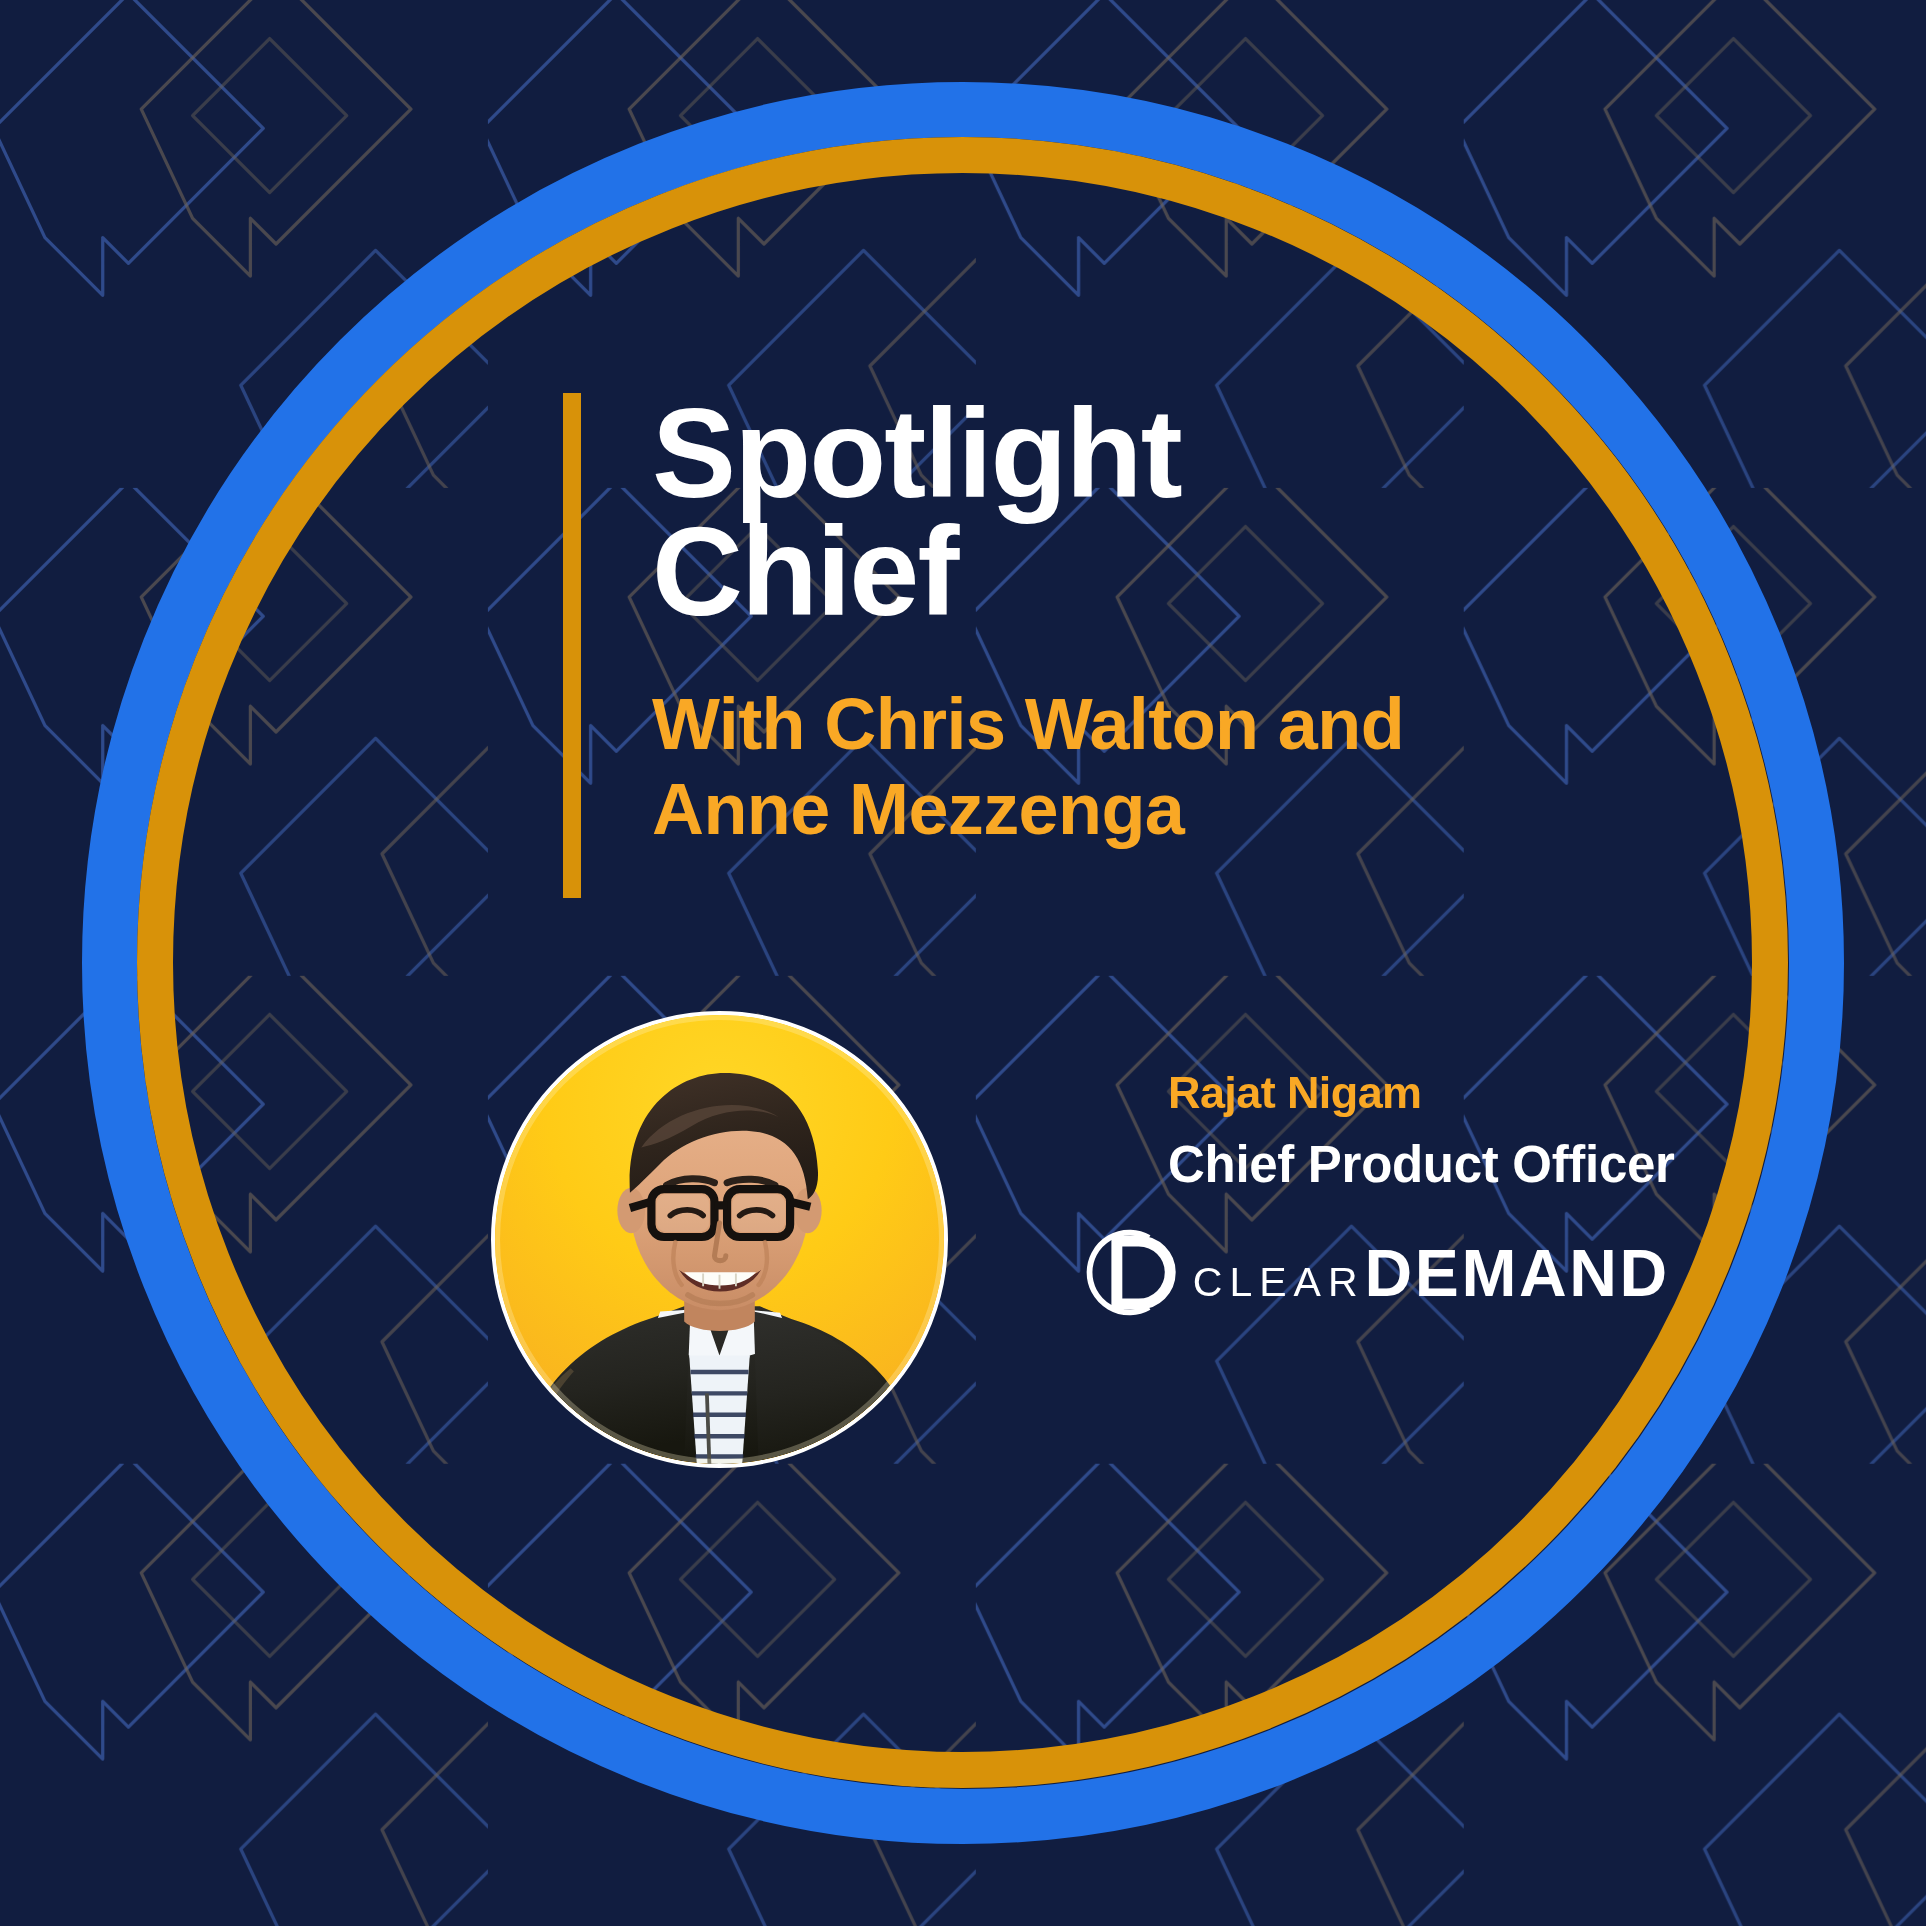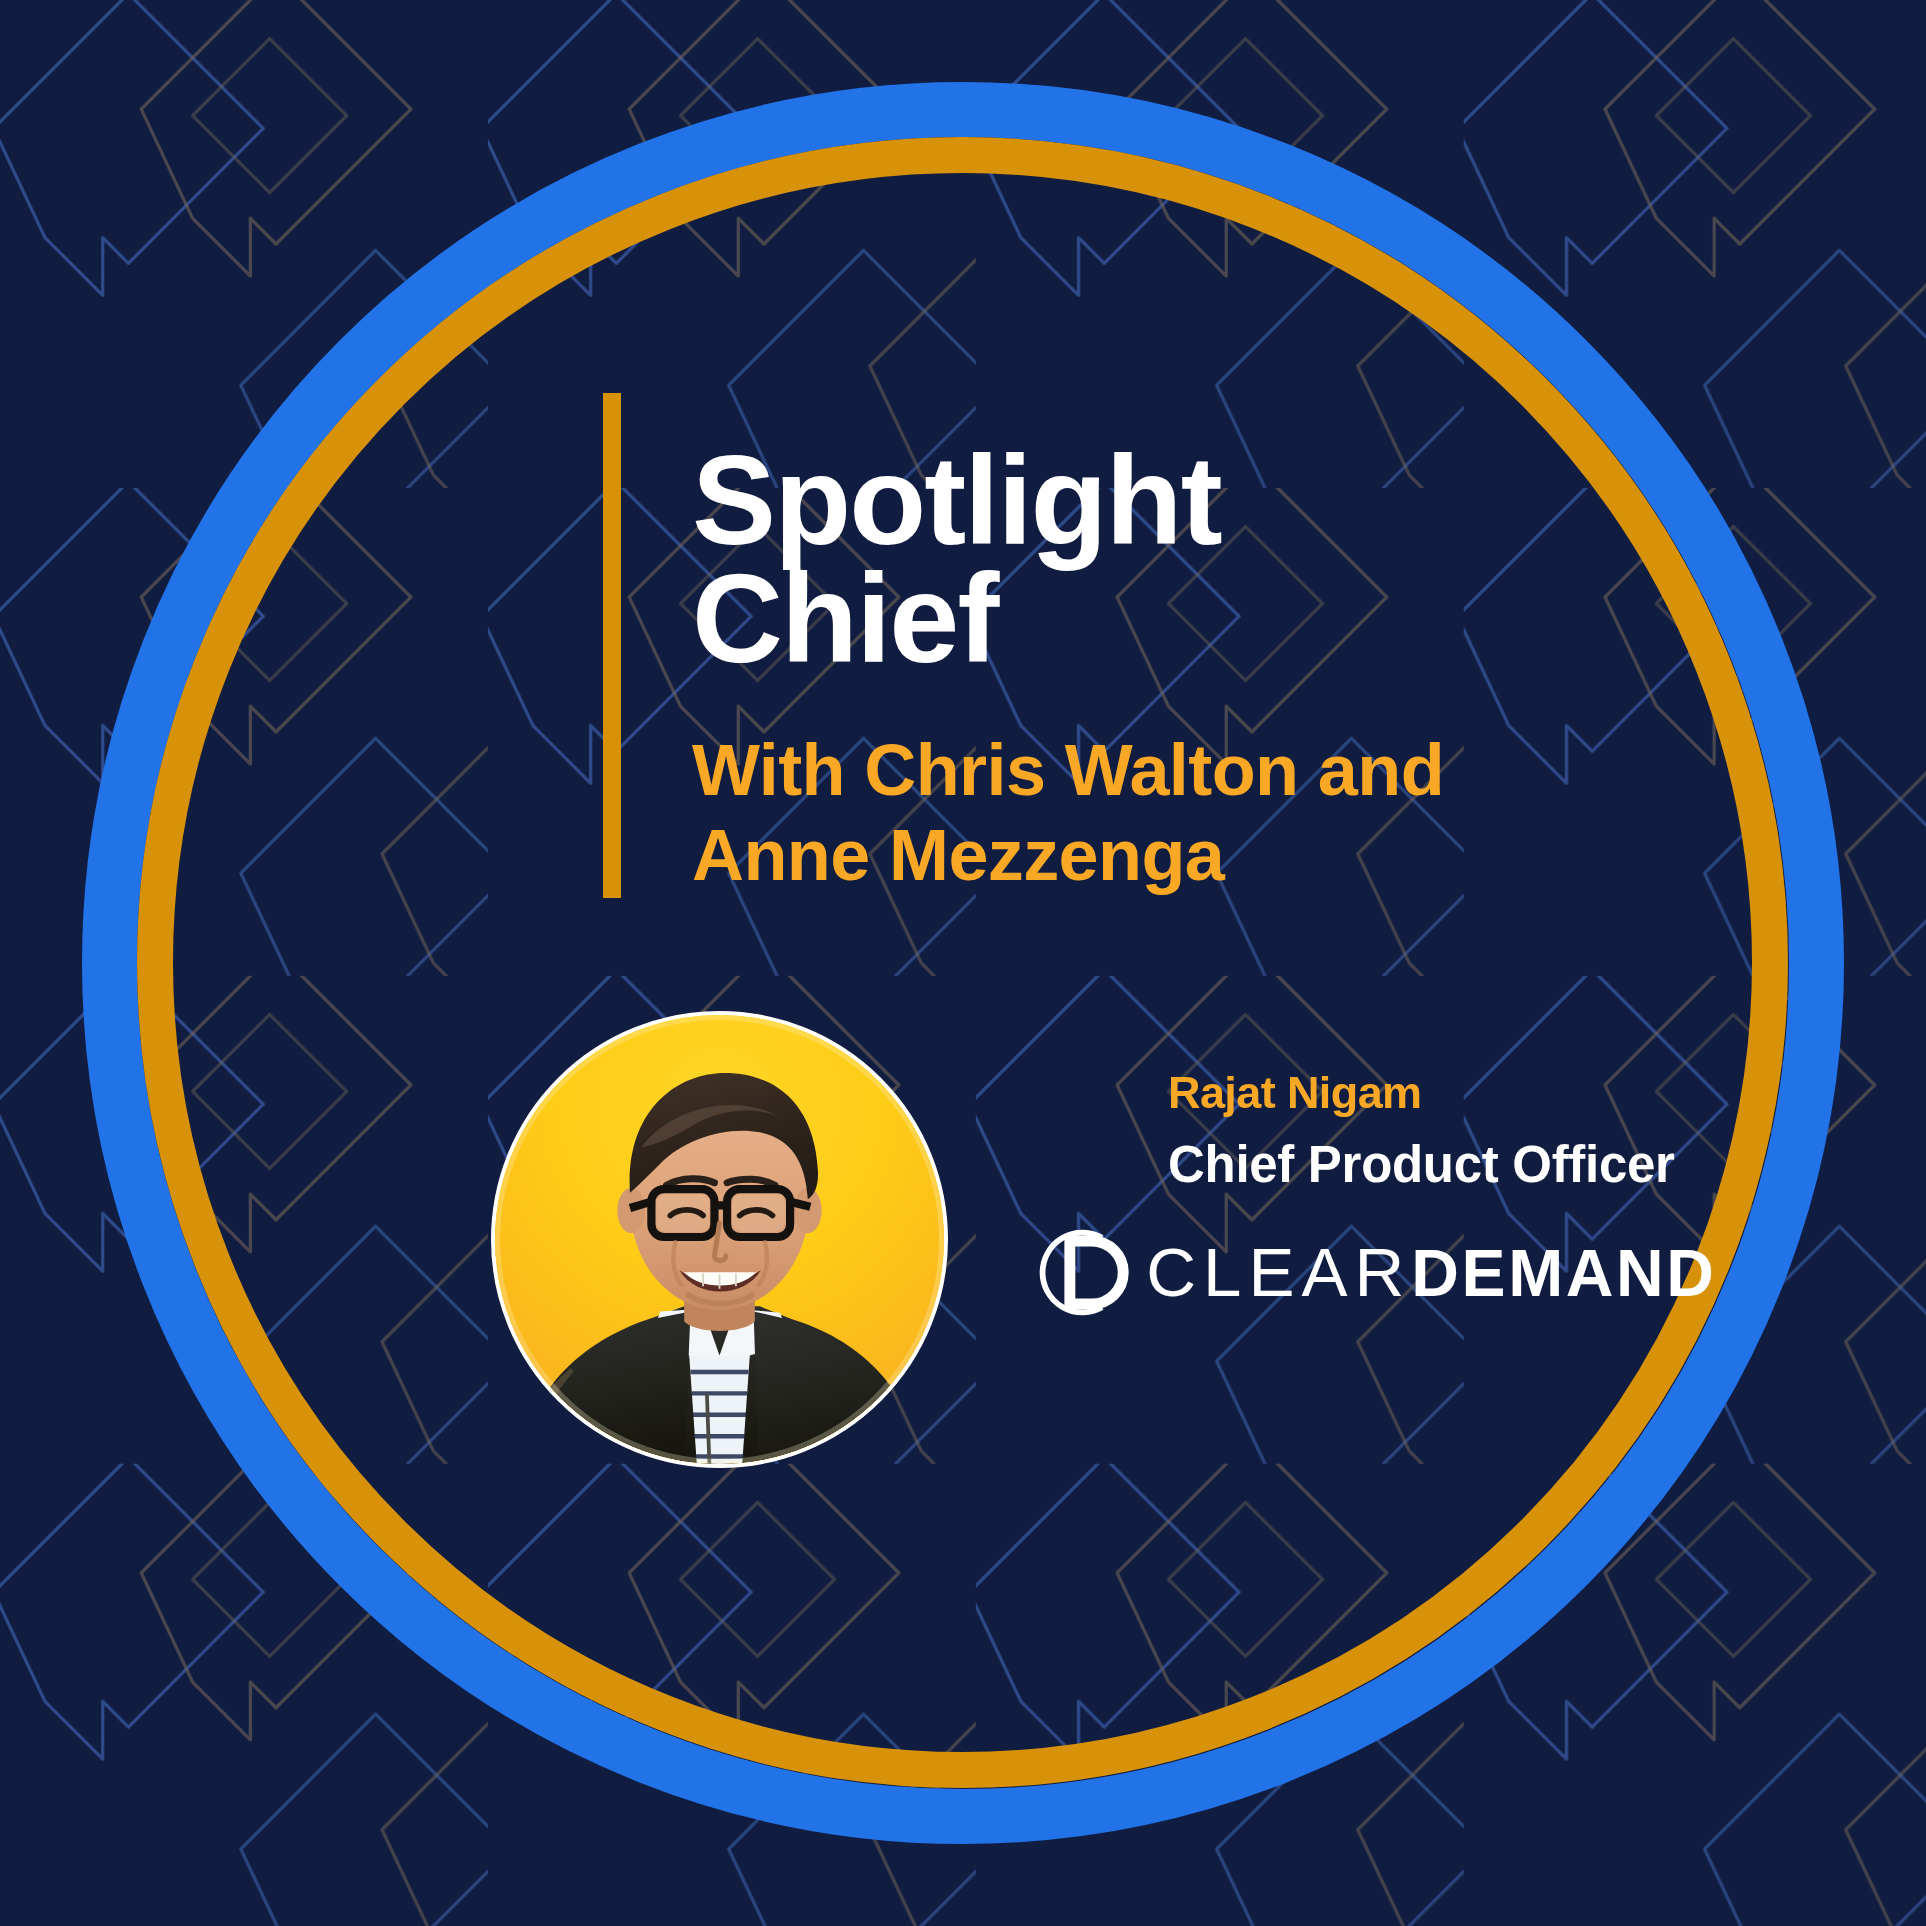--- a/index.html
+++ b/index.html
@@ -68,8 +68,7 @@
     top: 393px;
     width: 963px;
     display: flex;
-    align-items: flex-end;
-    margin-left: 40px;
+    align-items: flex-start;
   }
   #title-accent-bar {
     width: 18px;

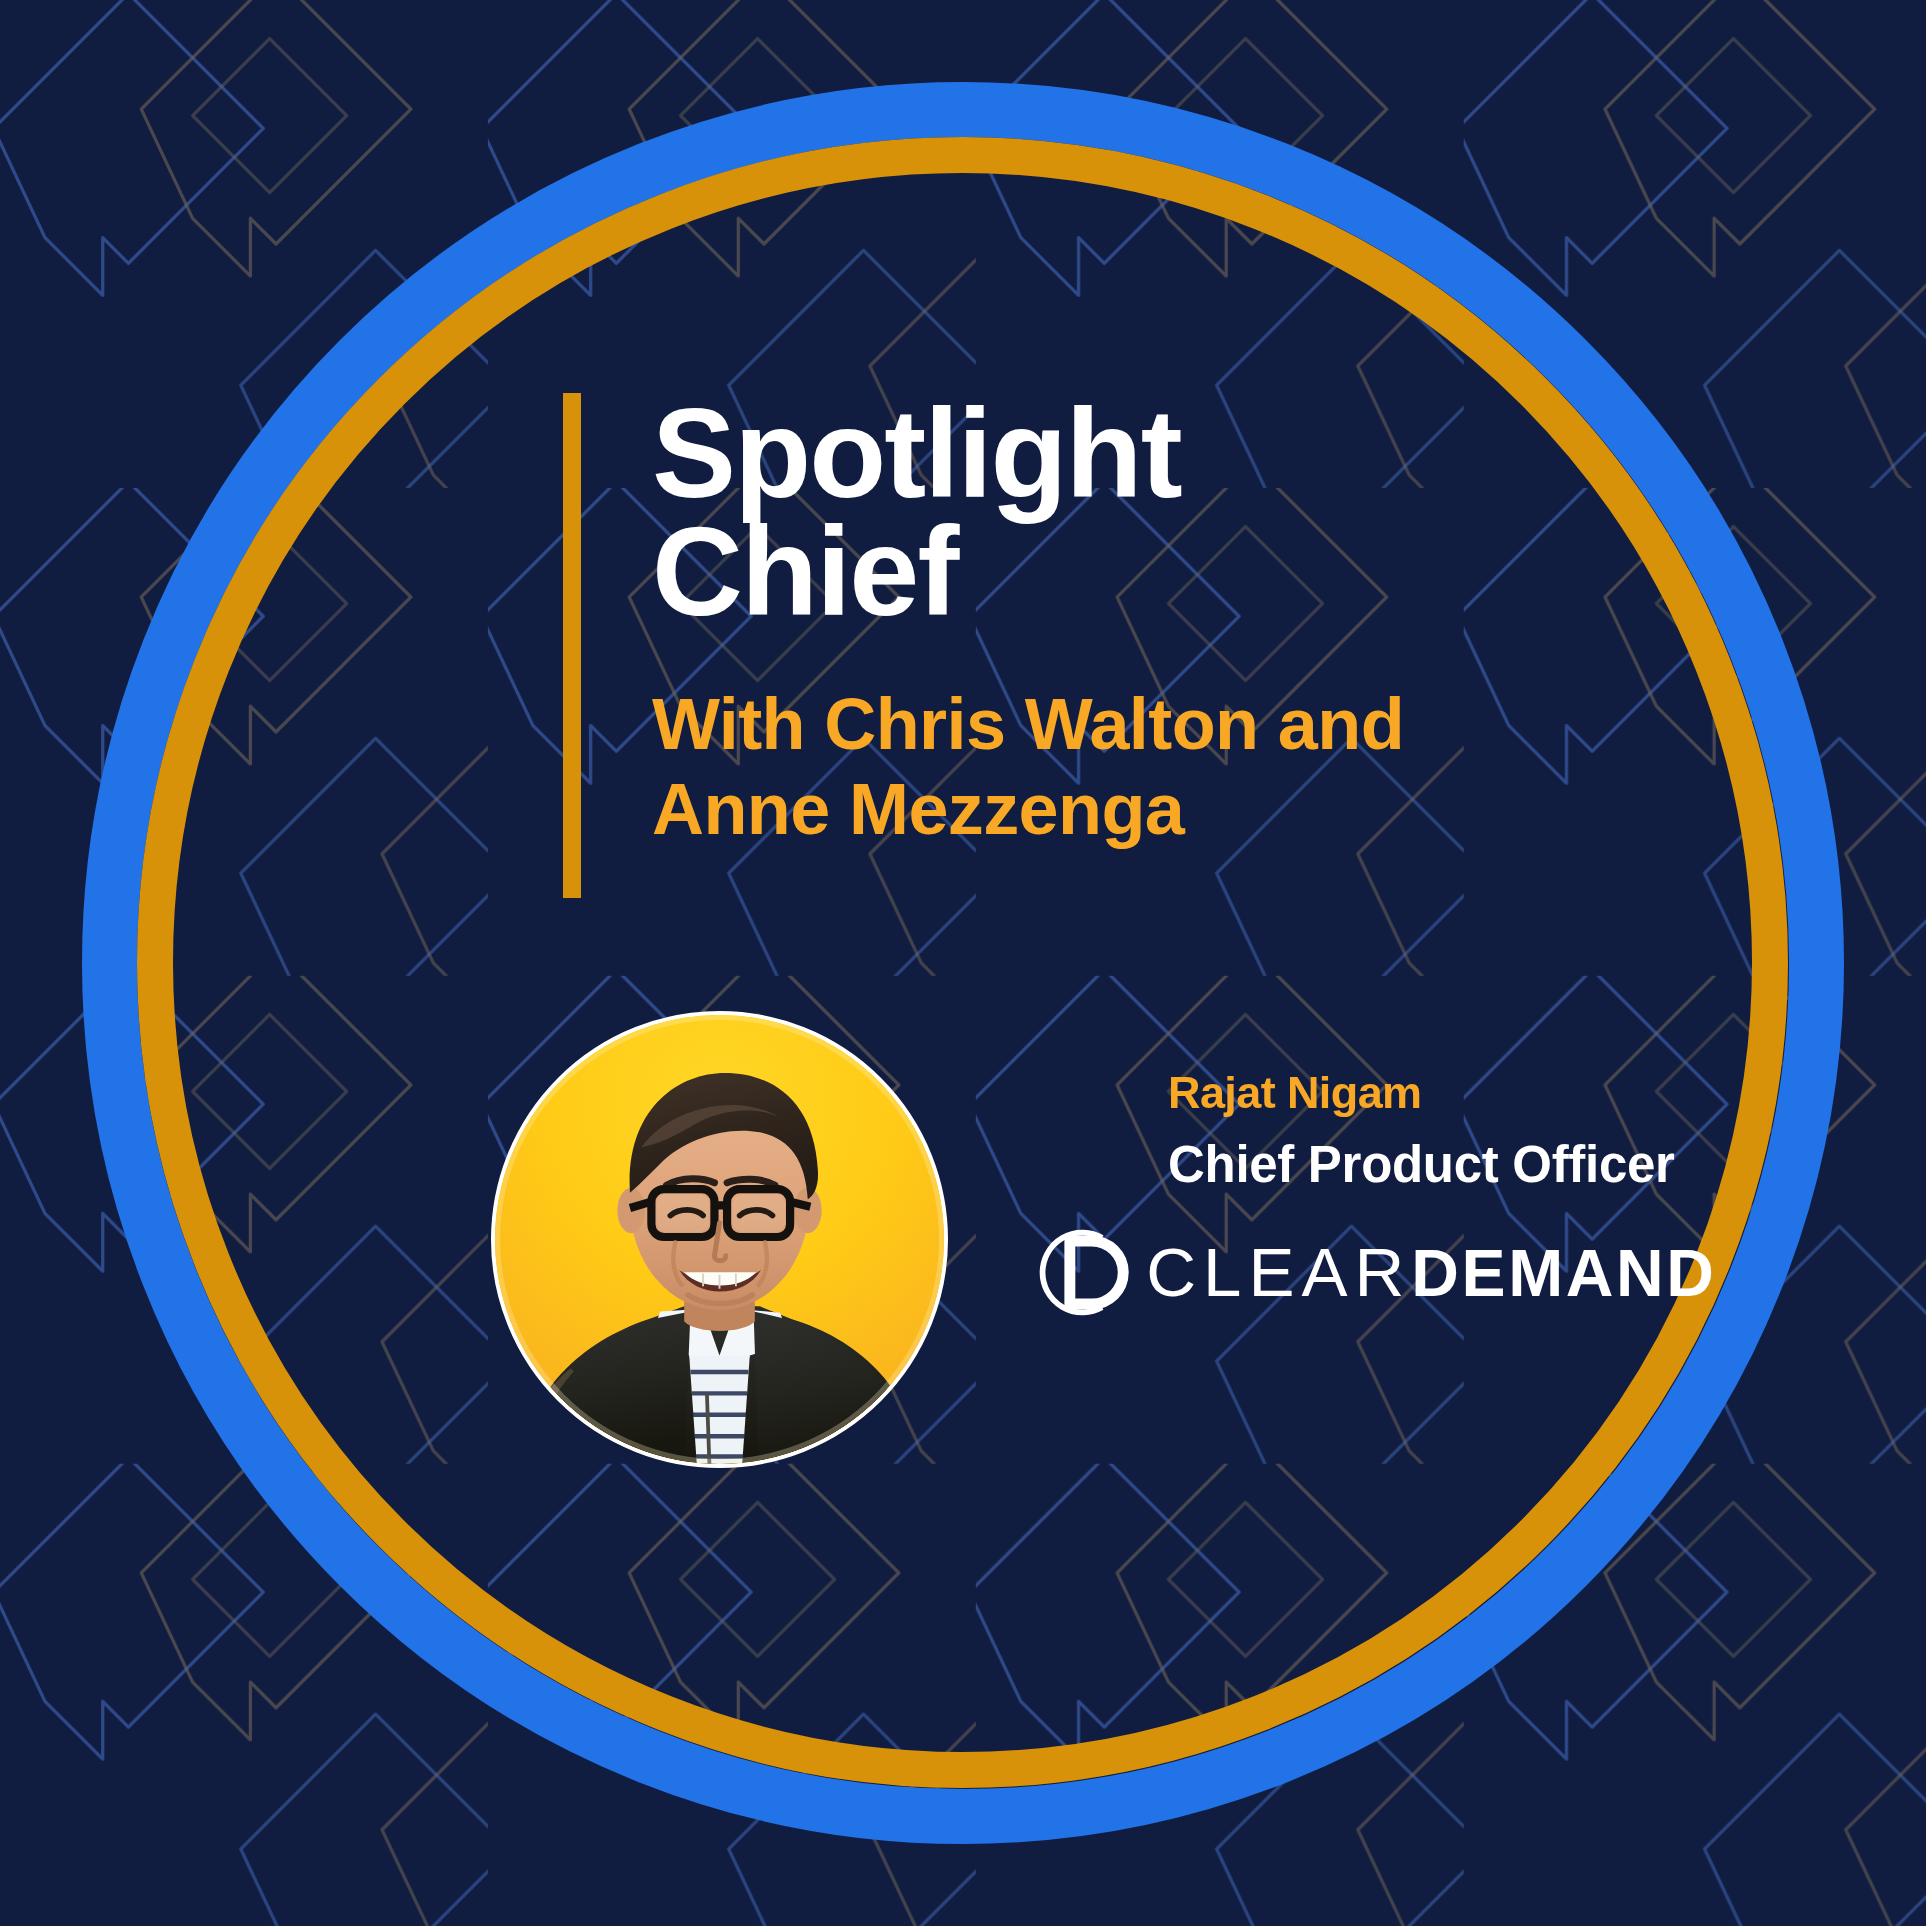--- a/index.html
+++ b/index.html
@@ -184,7 +184,7 @@
     color: #ffffff;
     font-family: "Liberation Sans", sans-serif;
     font-weight: 300;
-    font-size: 69px;
+    font-size: 41px;
     letter-spacing: 7px;
   }
   #brand-word-demand {

